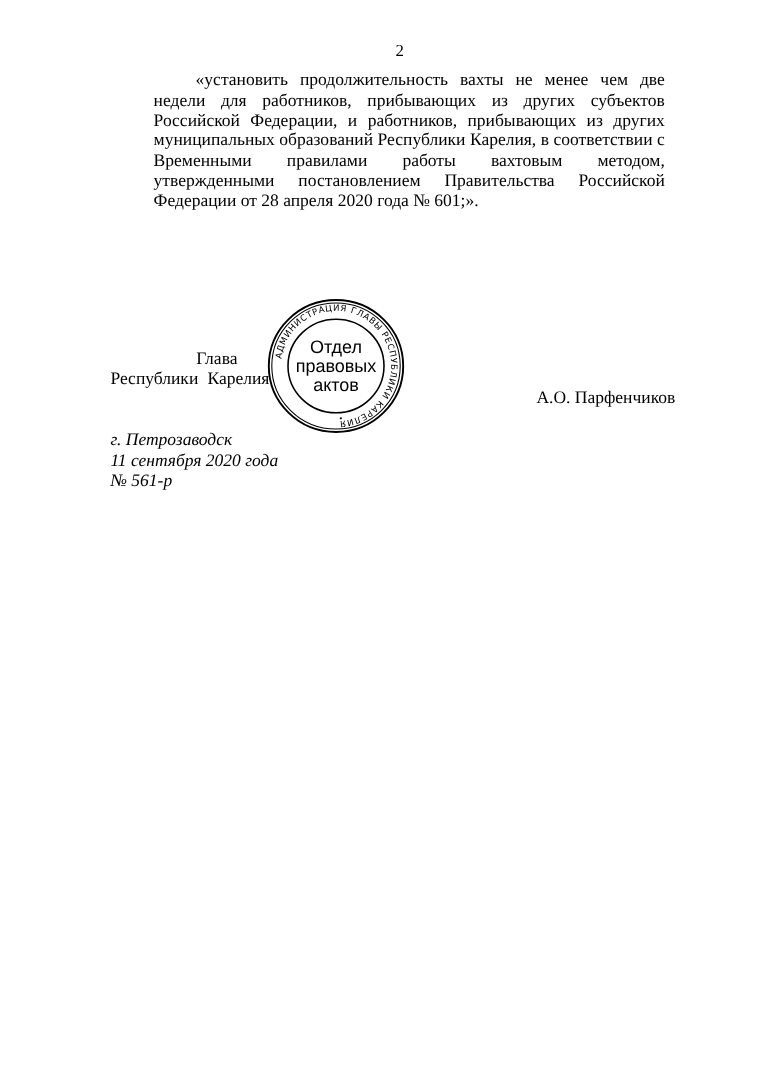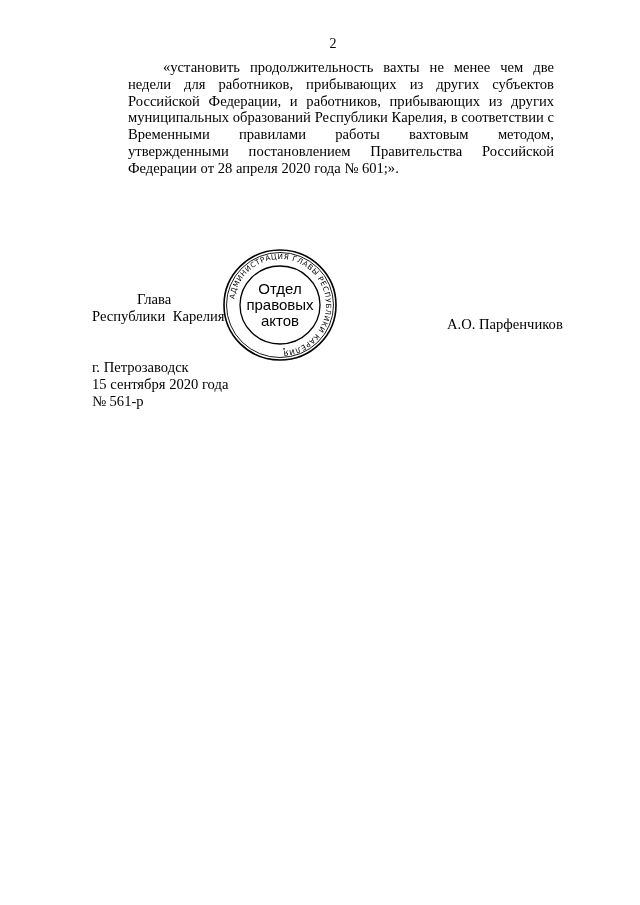--- a/index.html
+++ b/index.html
@@ -48,6 +48,7 @@
     }
     .signature-left .title-line1 {
       padding-left: 45px;
+      text-align: center;
     }
     .signature-left .title-line2 {
       word-spacing: 4px;

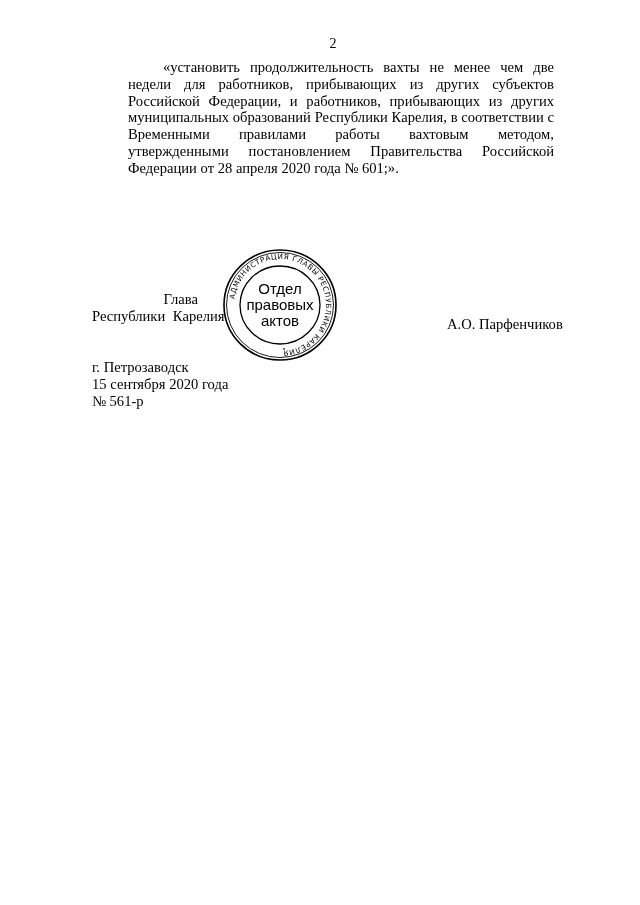--- a/index.html
+++ b/index.html
@@ -57,7 +57,7 @@
     .signature-right {
       position: absolute;
       left: 447px;
-      top: 316px;
+      top: 324px;
       font-size: 14.6px;
       line-height: 16.8px;
     }

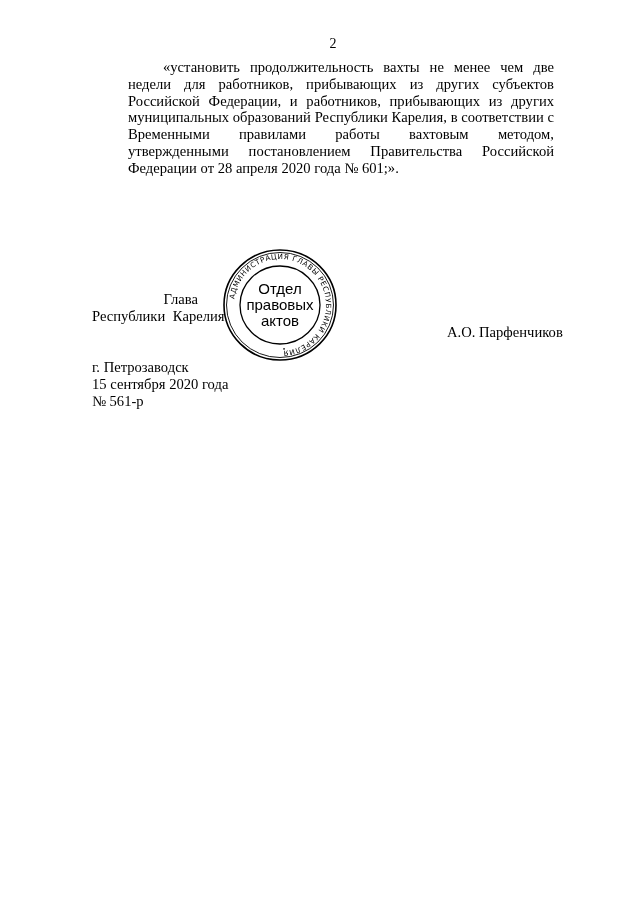--- a/index.html
+++ b/index.html
@@ -74,6 +74,7 @@
       top: 359px;
       font-size: 14.6px;
       line-height: 16.8px;
+      font-style: italic;
     }
     .place-date div { white-space: nowrap; }
   </style>

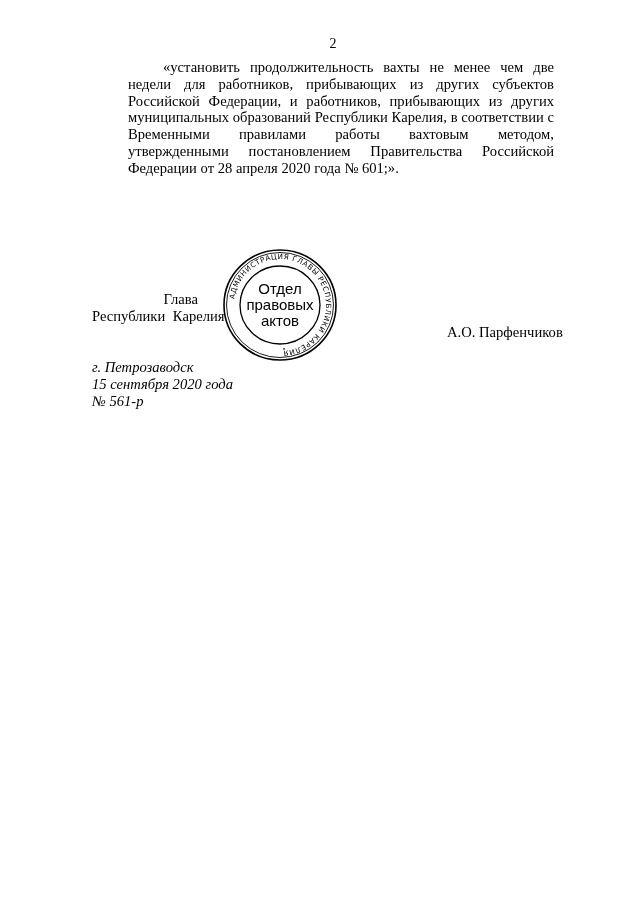--- a/index.html
+++ b/index.html
@@ -116,7 +116,7 @@
 
   <div class="place-date">
     <div>г. Петрозаводск</div>
-    <div>15 сентября 2020 года</div>
+    <div>11 сентября 2020 года</div>
     <div>№ 561-р</div>
   </div>
 

